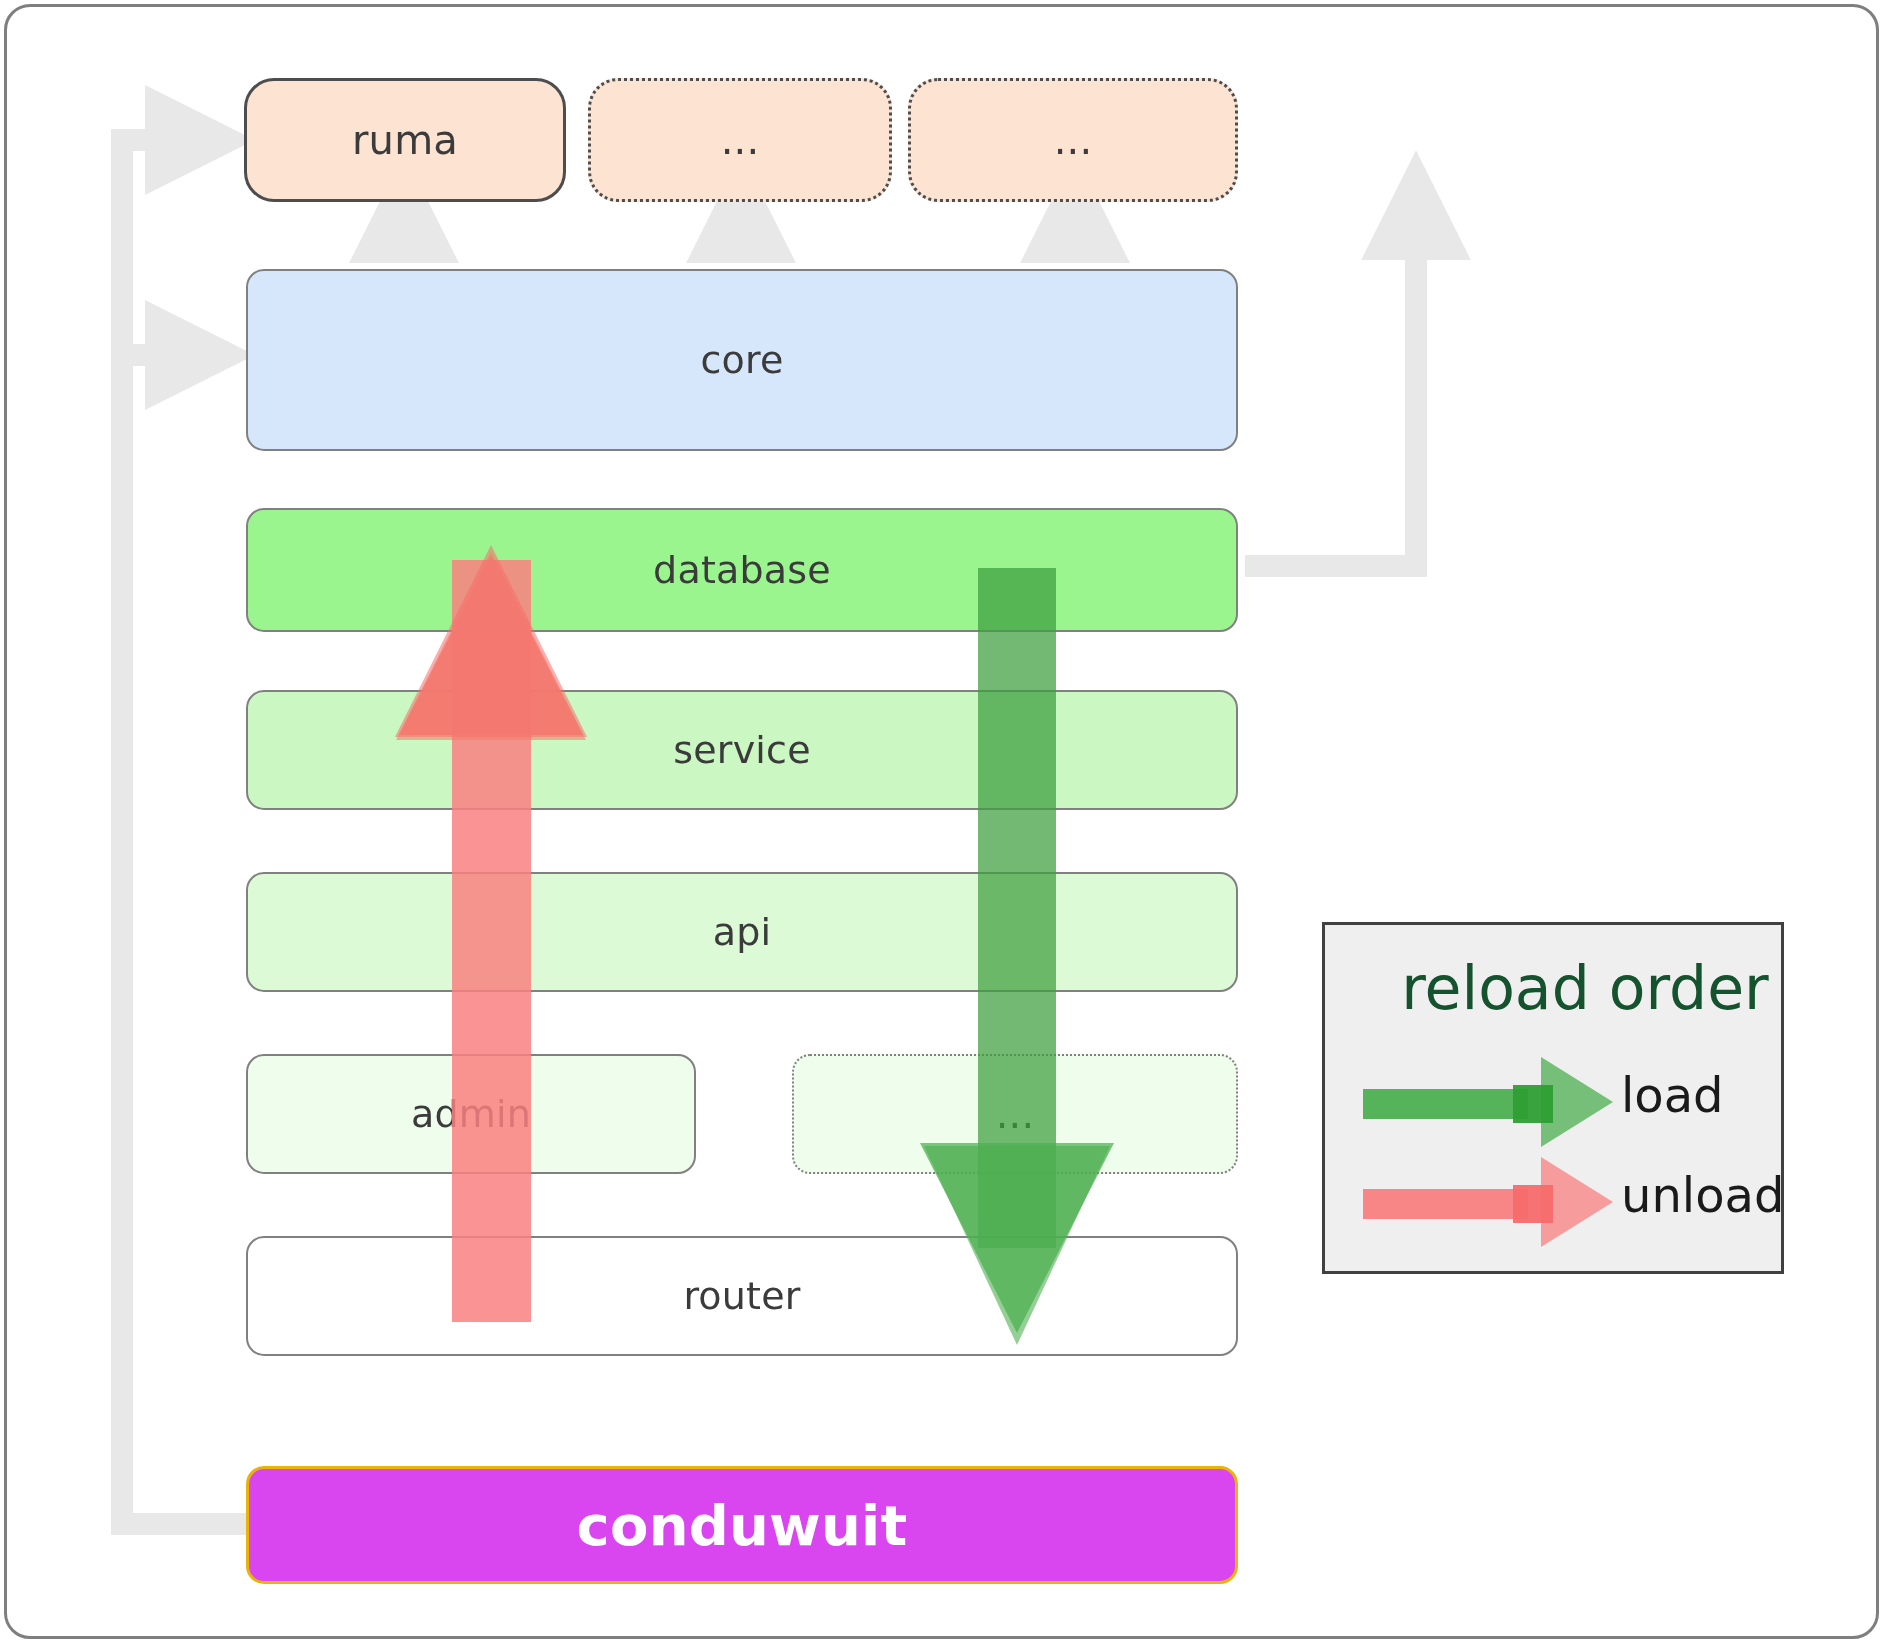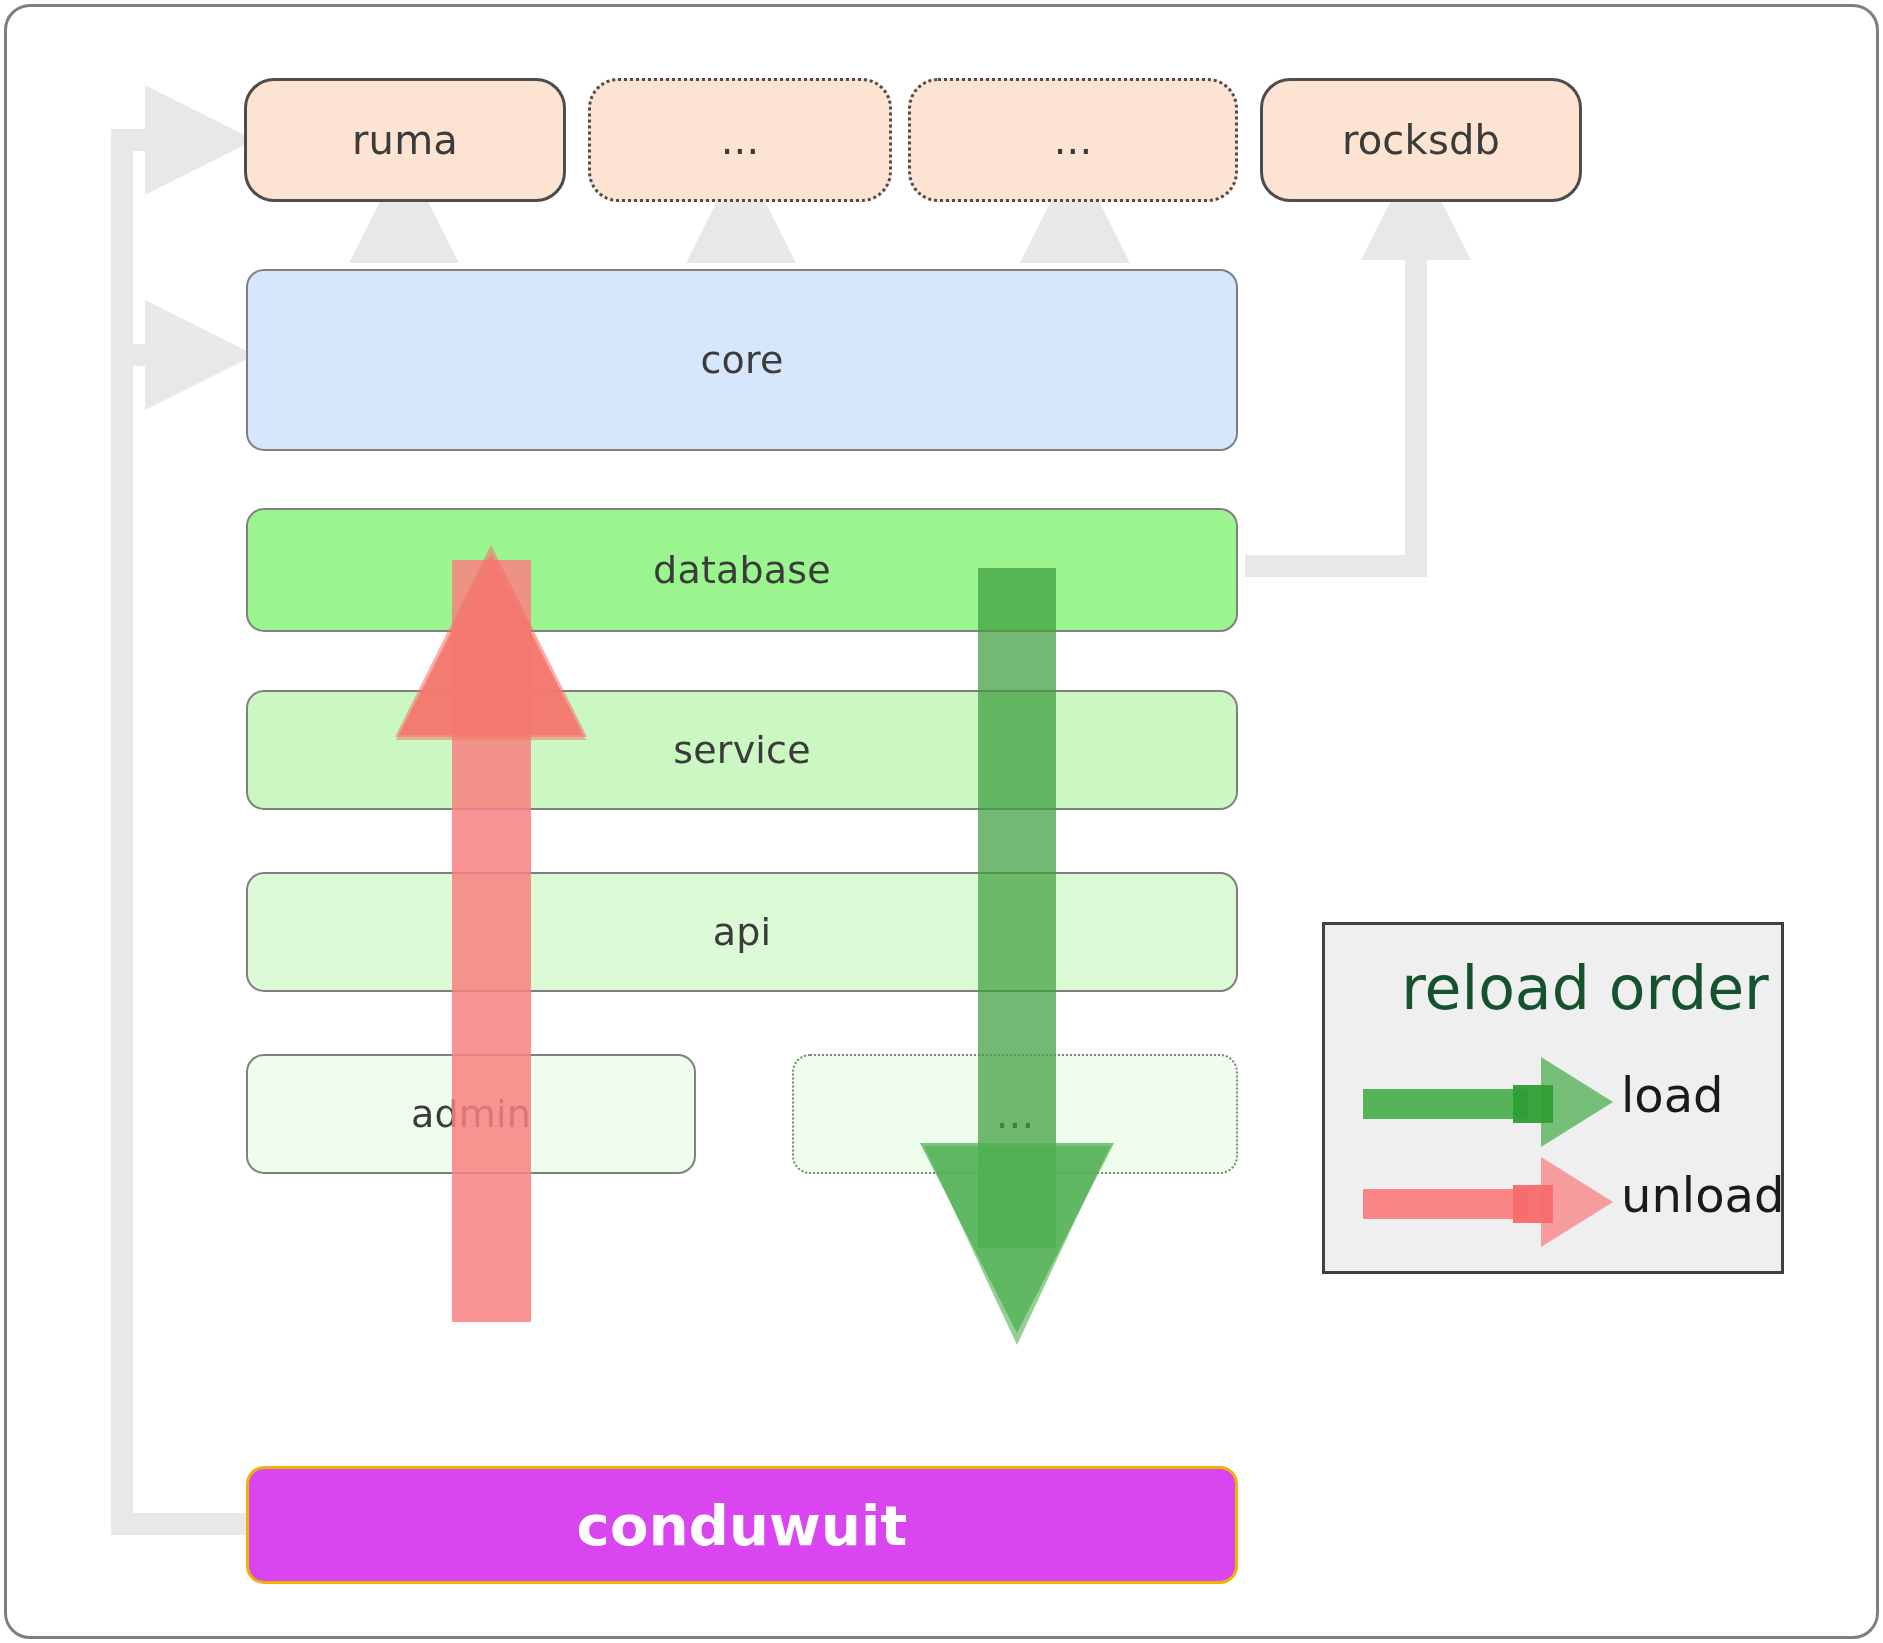--- a/index.html
+++ b/index.html
@@ -170,9 +170,6 @@
     <span class="ellipsis">...</span>
   </div>
 
-  <div class="node dep z-boxes" style="left:1260px; top:78px; width:322px; height:124px;">
-    <span>rocksdb</span>
-  </div>
 
   <div class="node core z-boxes" style="left:246px; top:269px; width:992px; height:182px;">
     <span>core</span>

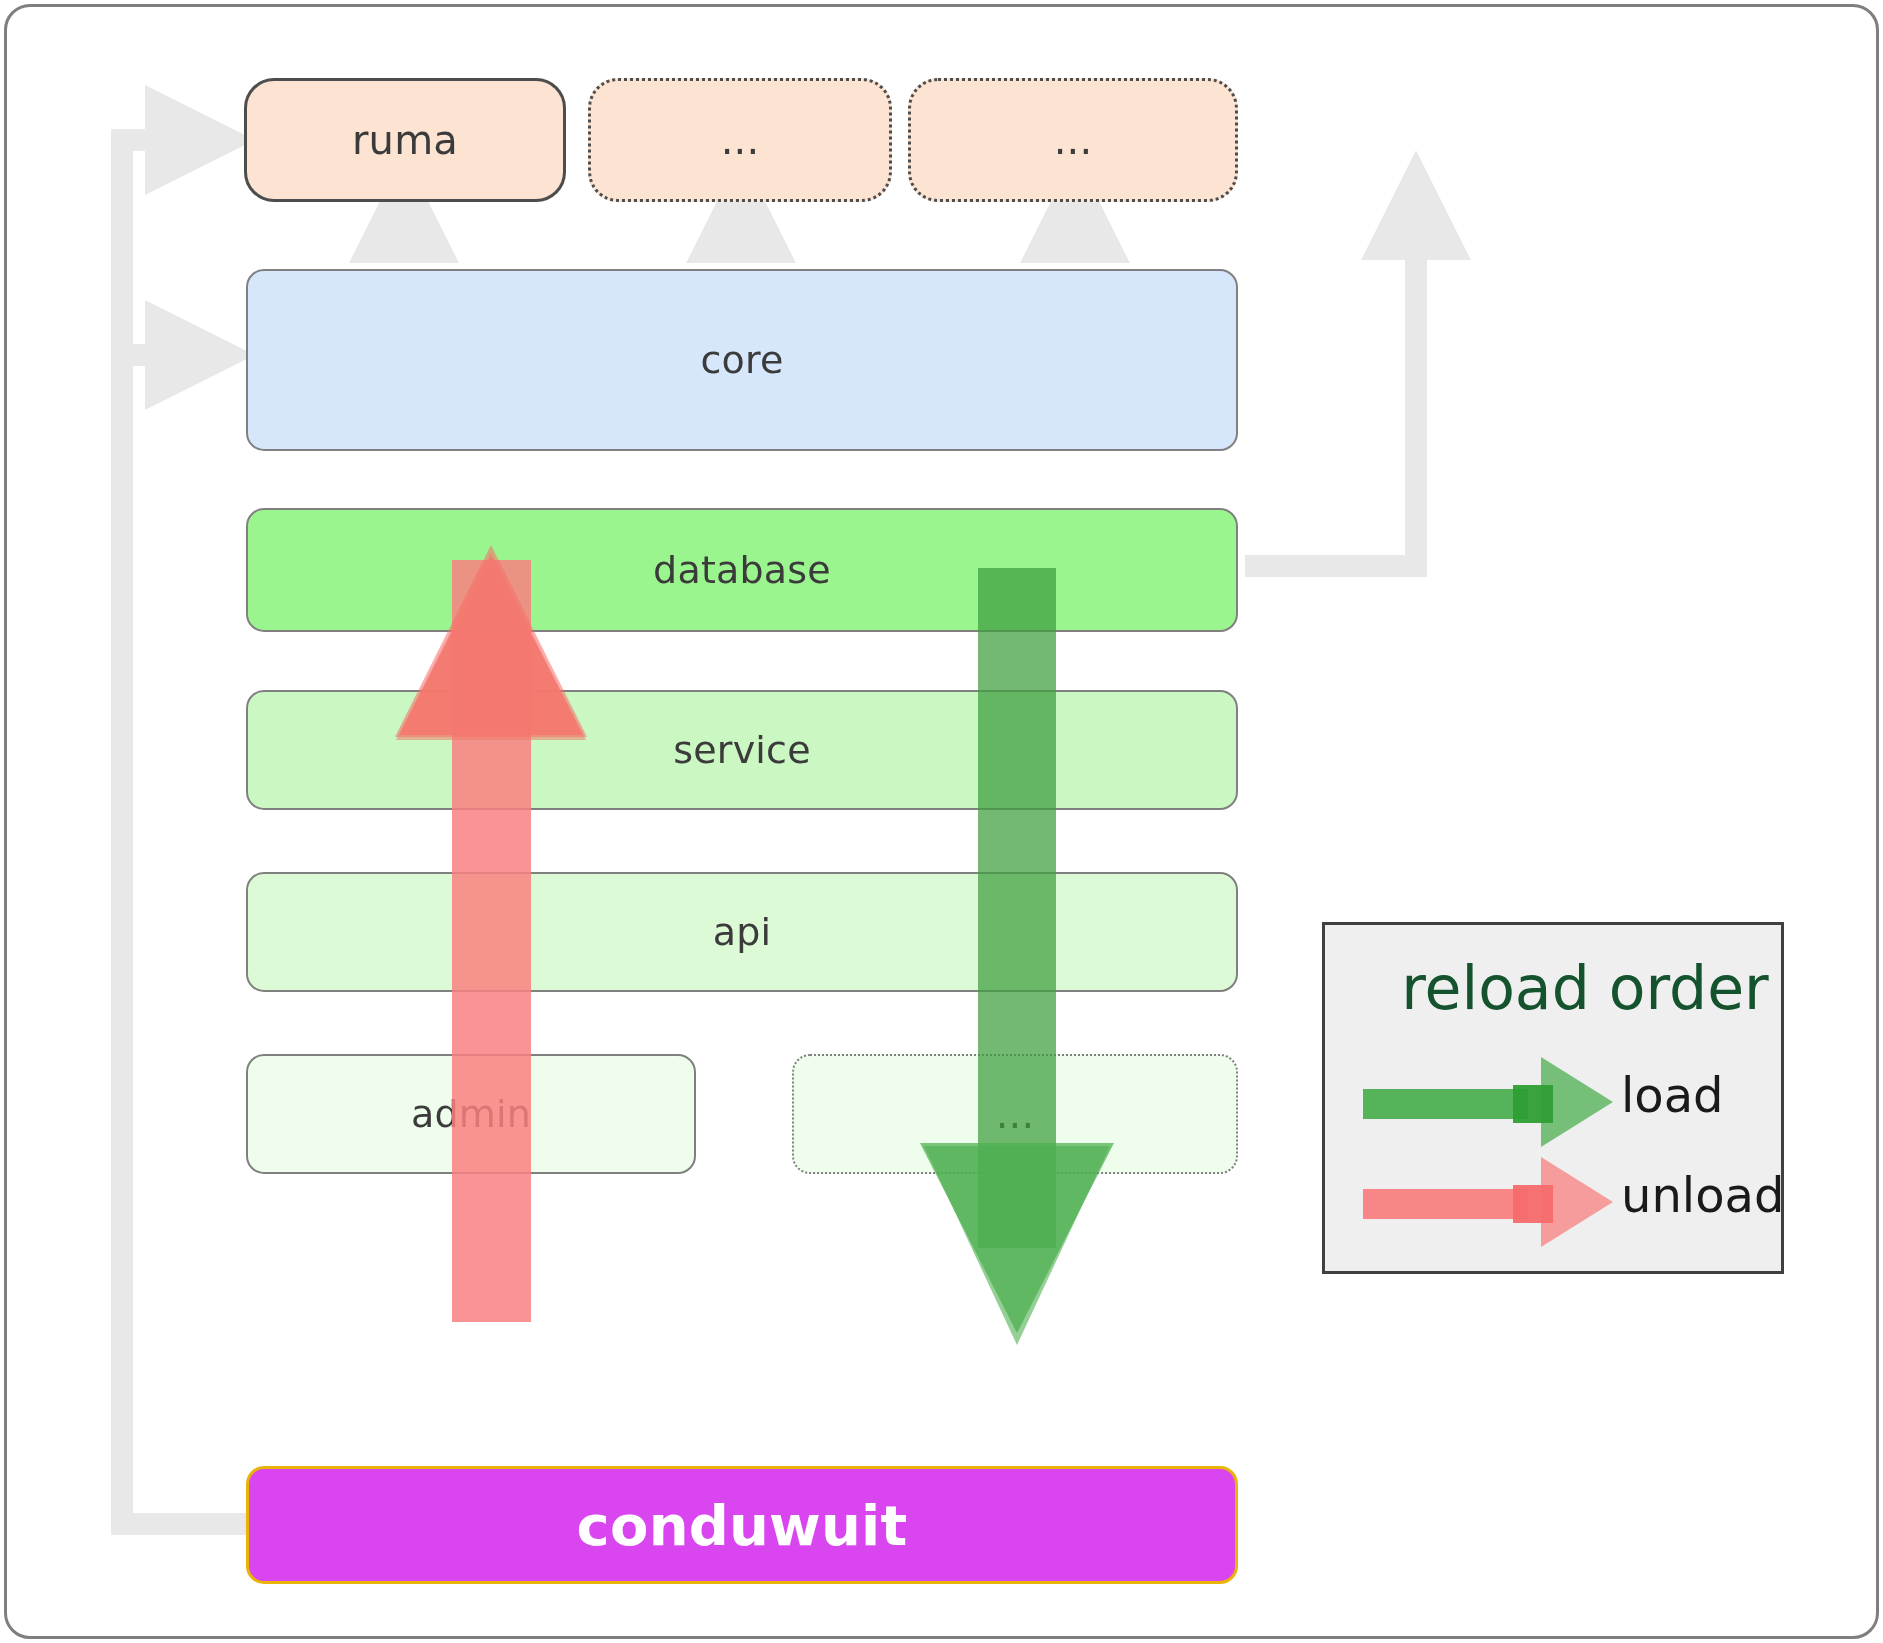--- a/index.html
+++ b/index.html
@@ -195,6 +195,9 @@
     <span class="ellipsis">...</span>
   </div>
 
+  <div class="node layer z-boxes" style="left:246px; top:1236px; width:992px; height:120px; background:#ffffff;">
+    <span>router</span>
+  </div>
 
   <div class="node root z-boxes" style="left:246px; top:1466px; width:992px; height:118px;">
     <span>conduwuit</span>

